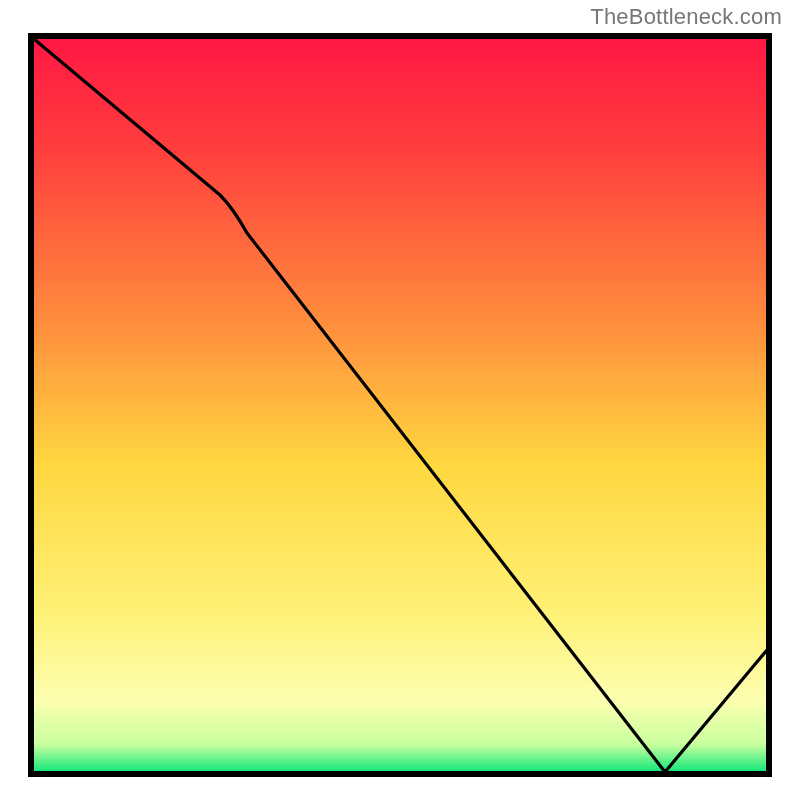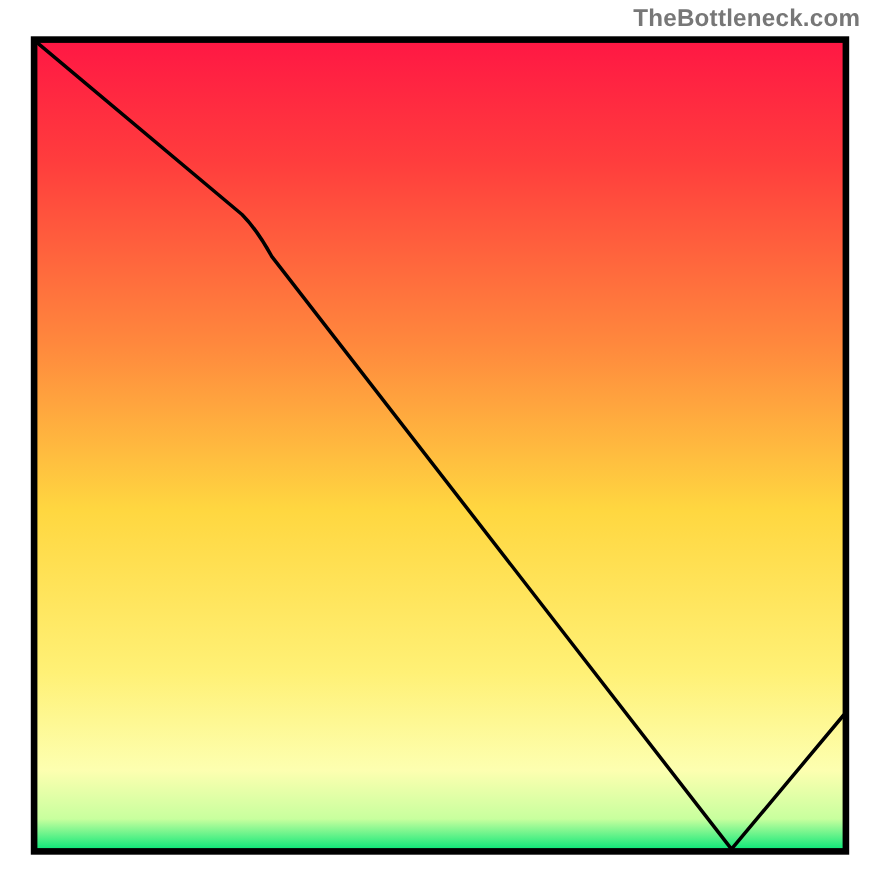--- a/index.html
+++ b/index.html
@@ -20,7 +20,7 @@
     top: 4px;
     right: 18px;
     font-size: 22px;
-    font-weight: 700;
+    font-weight: 400;
     color: #777;
     letter-spacing: 0.2px;
   }

